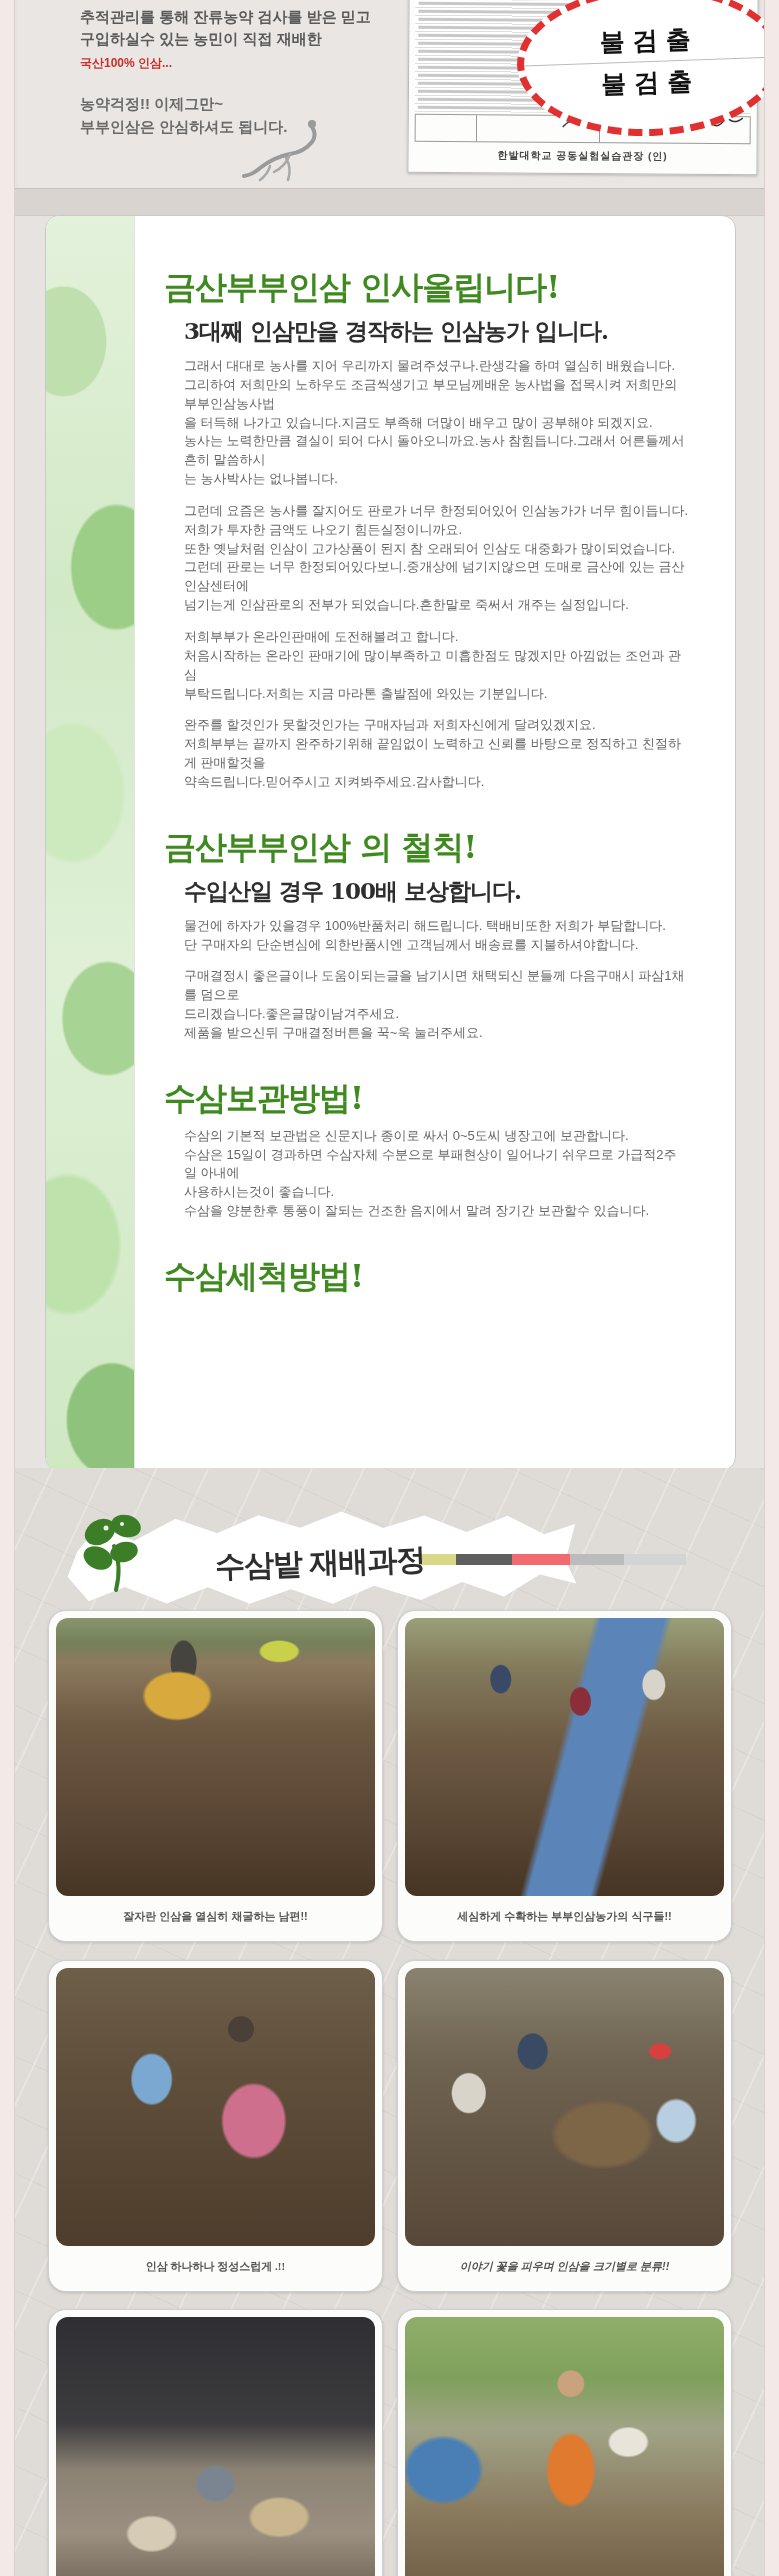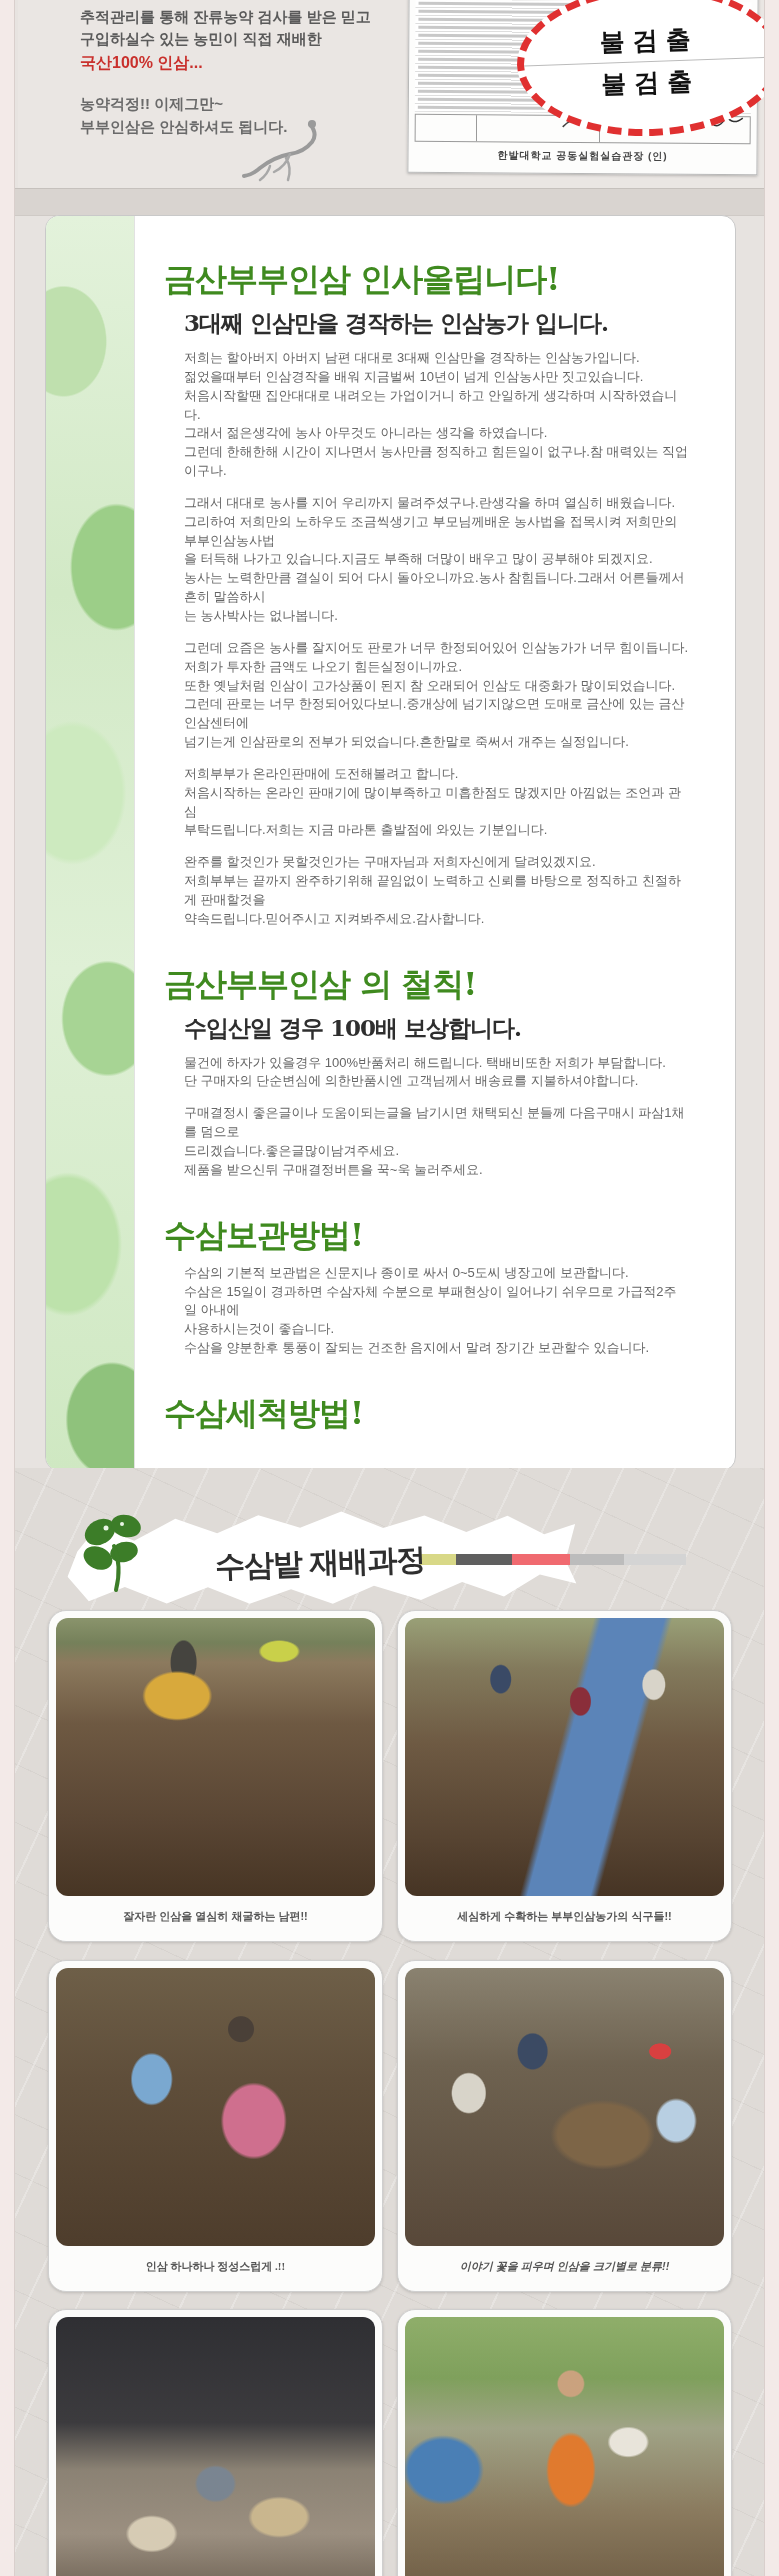--- a/index.html
+++ b/index.html
@@ -17,7 +17,7 @@
   
   .top-area{position:absolute;left:0;top:0;width:779px;height:188px;background:#eae6e3;margin-left:18px;}
   .intro{position:absolute;left:62px;top:6px;line-height:22px;font-size:15px;font-weight:bold;color:#5a5a5a;}
-  .intro .hl{color:#c9302c;font-size:16px;margin-top:2px;}
+  .intro .hl{color:#c9302c;font-size:12px;margin-top:2px;}
   .intro2{position:absolute;left:62px;top:92px;line-height:23px;font-size:15px;font-weight:bold;color:#6a6a6a;}
   .ginseng-root{position:absolute;left:222px;top:118px;width:100px;height:66px;}
 

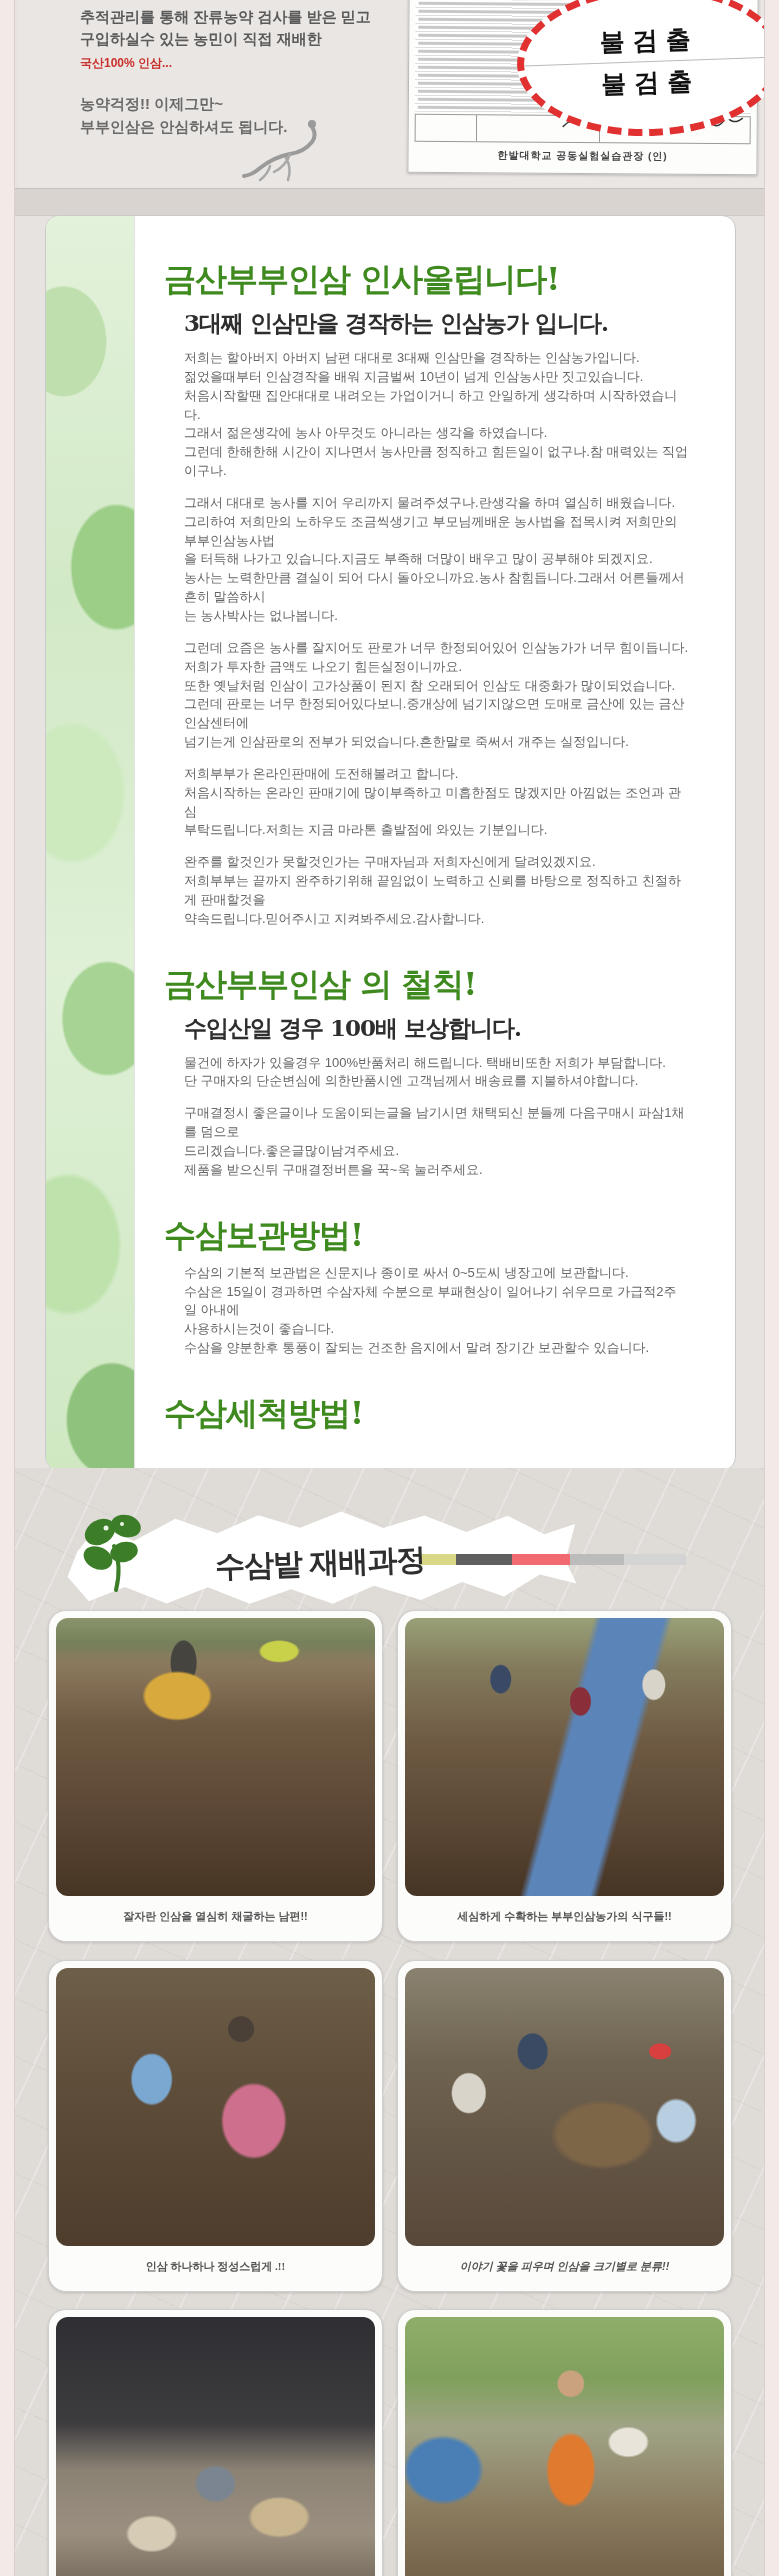--- a/index.html
+++ b/index.html
@@ -64,7 +64,7 @@
   .content{margin-left:118px;padding:34px 46px 0 0;}
   h2.sec{font-family:"DejaVu Serif","Liberation Serif",serif;font-weight:bold;
         color:#3f8a1f;font-size:32px;margin:34px 0 6px 0;letter-spacing:-1px;}
-  h2.sec.first{margin-top:8px;}
+  h2.sec.first{margin-top:16px;}
   h3.sub{font-family:"DejaVu Serif","Liberation Serif",serif;color:#2e2e2e;font-size:23px;
         margin:0 0 10px 20px;font-weight:bold;letter-spacing:-1px;}
   p.body{white-space:pre-line;font-size:13px;line-height:1.45;color:#666;margin:0 0 13px 20px;}

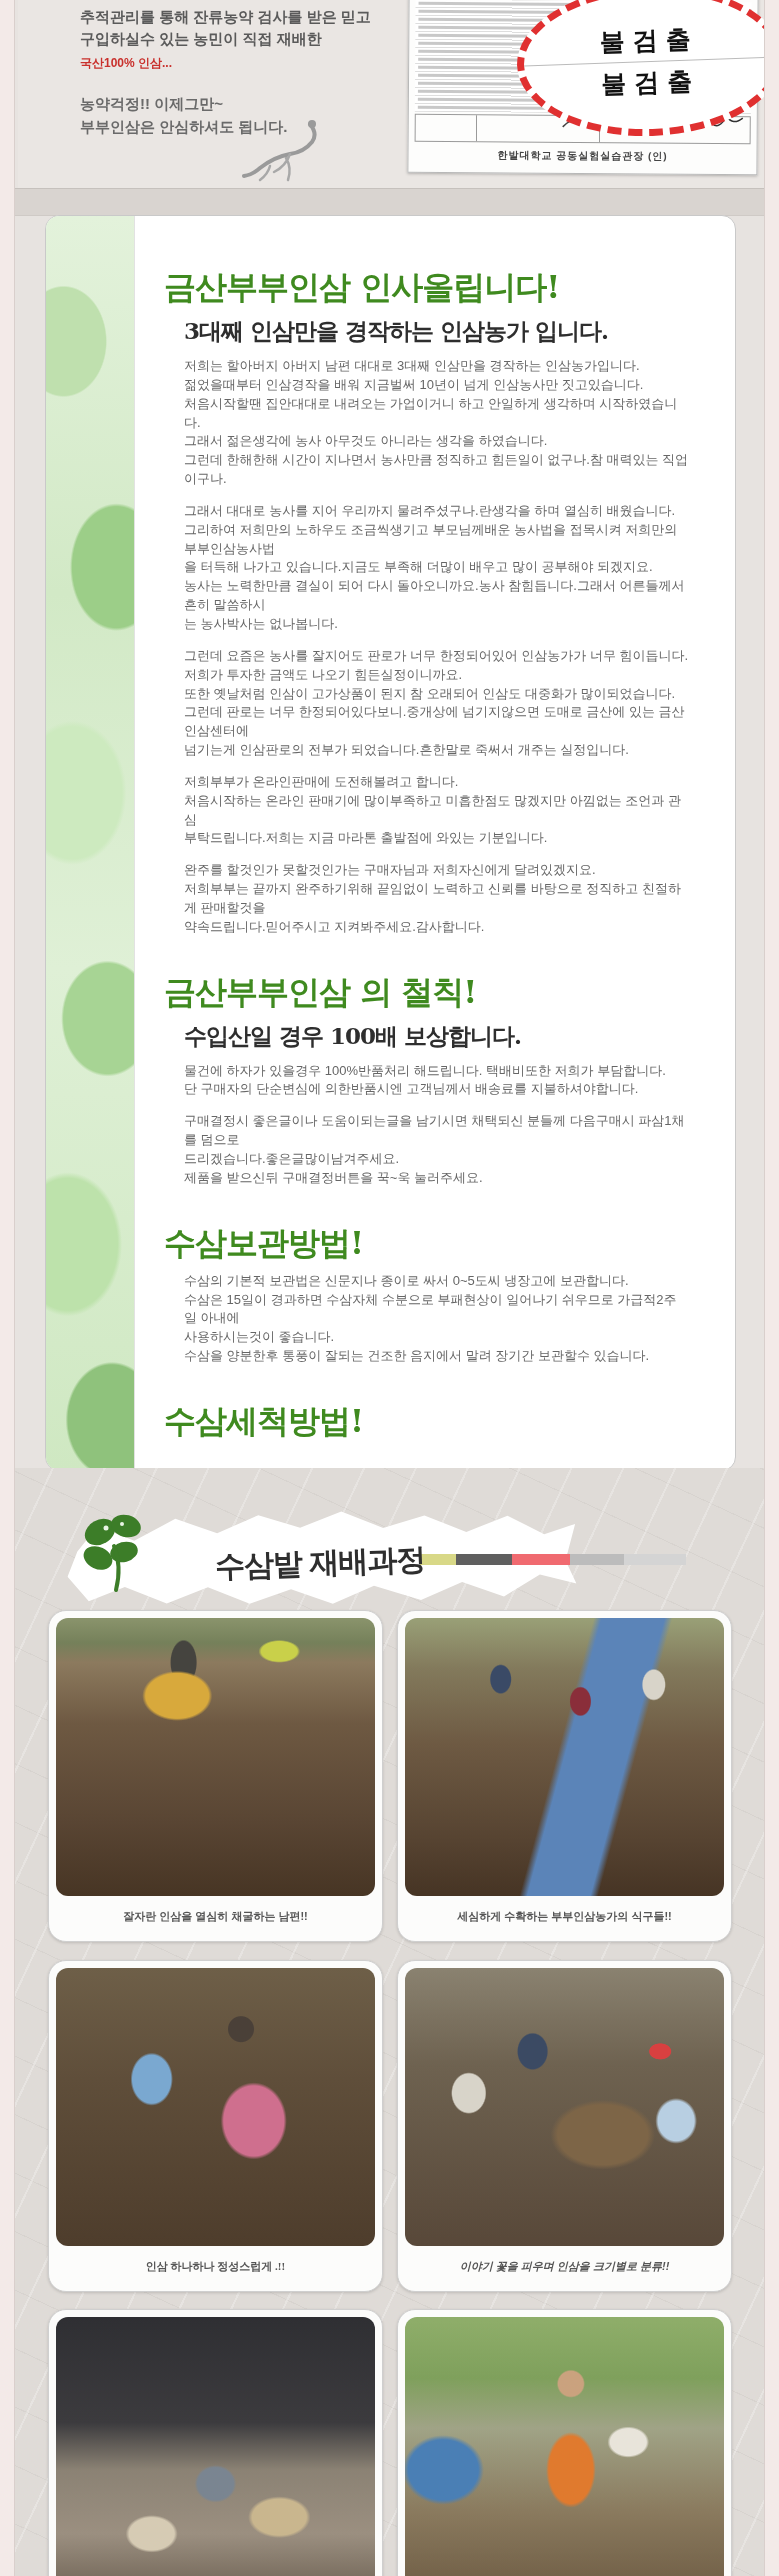--- a/index.html
+++ b/index.html
@@ -235,11 +235,6 @@
 
     <h2 class="sec first">금산부부인삼 인사올립니다!</h2>
     <h3 class="sub">3대째 인삼만을 경작하는 인삼농가 입니다.</h3>
-    <p class="body">저희는 할아버지 아버지 남편 대대로 3대째 인삼만을 경작하는 인삼농가입니다.
-젊었을때부터 인삼경작을 배워 지금벌써 10년이 넘게 인삼농사만 짓고있습니다.
-처음시작할땐 집안대대로 내려오는 가업이거니 하고 안일하게 생각하며 시작하였습니다.
-그래서 젊은생각에 농사 아무것도 아니라는 생각을 하였습니다.
-그런데 한해한해 시간이 지나면서 농사만큼 정직하고 힘든일이 없구나.참 매력있는 직업이구나.</p>
     <p class="body">그래서 대대로 농사를 지어 우리까지 물려주셨구나.란생각을 하며 열심히 배웠습니다.
 그리하여 저희만의 노하우도 조금씩생기고 부모님께배운 농사법을 접목시켜 저희만의 부부인삼농사법
 을 터득해 나가고 있습니다.지금도 부족해 더많이 배우고 많이 공부해야 되겠지요.

